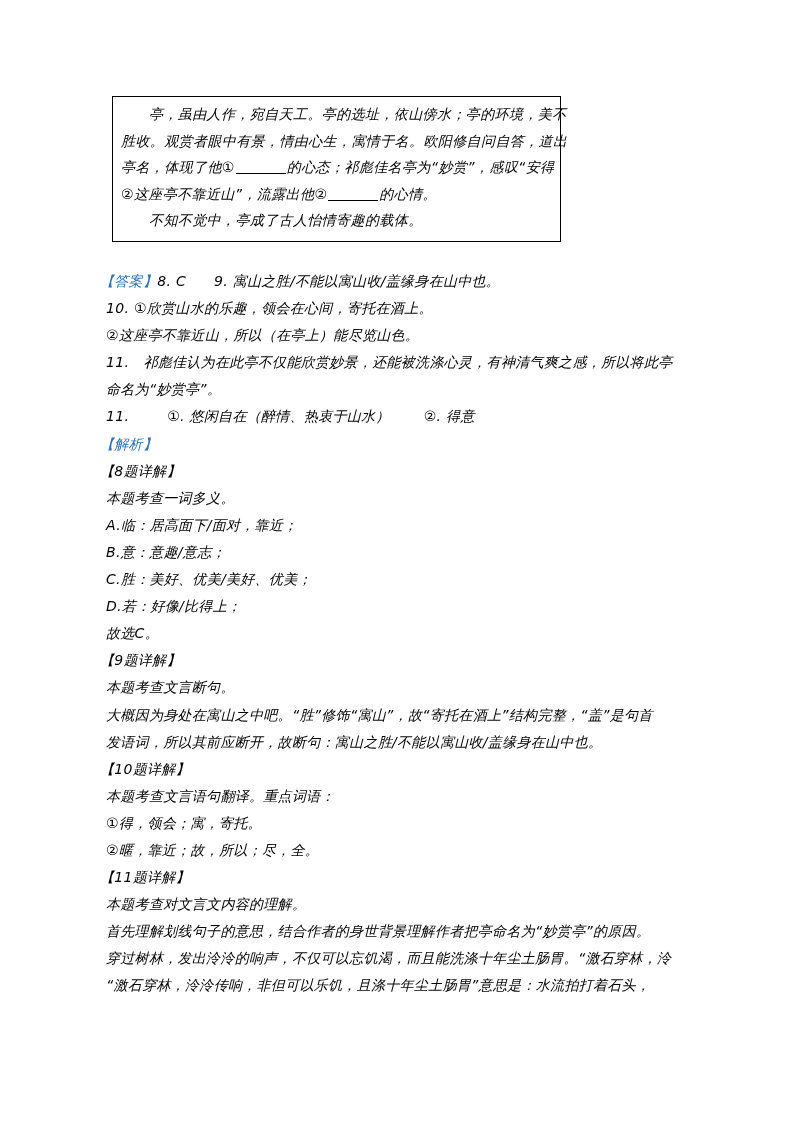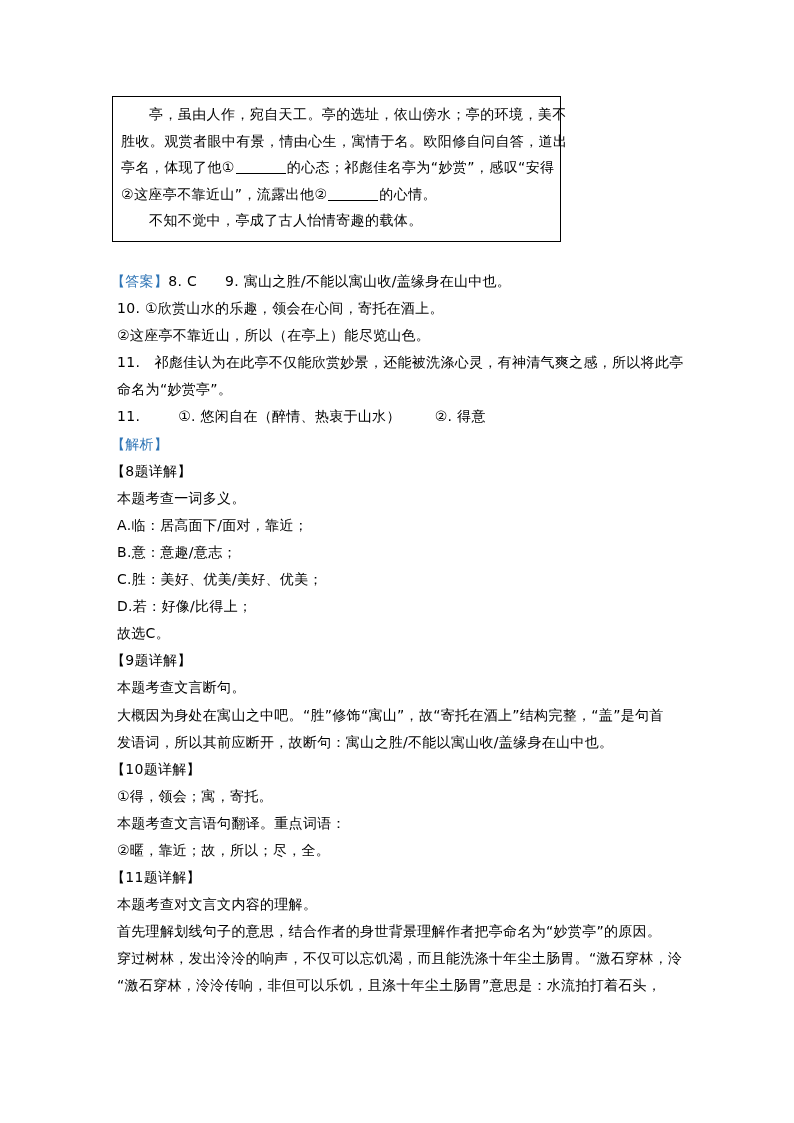--- a/index.html
+++ b/index.html
@@ -20,6 +20,7 @@
       left: 0; top: 0;
       width: 794px;
       height: 1123px;
+      font-style: italic;
     }
     .box {
       position: absolute;

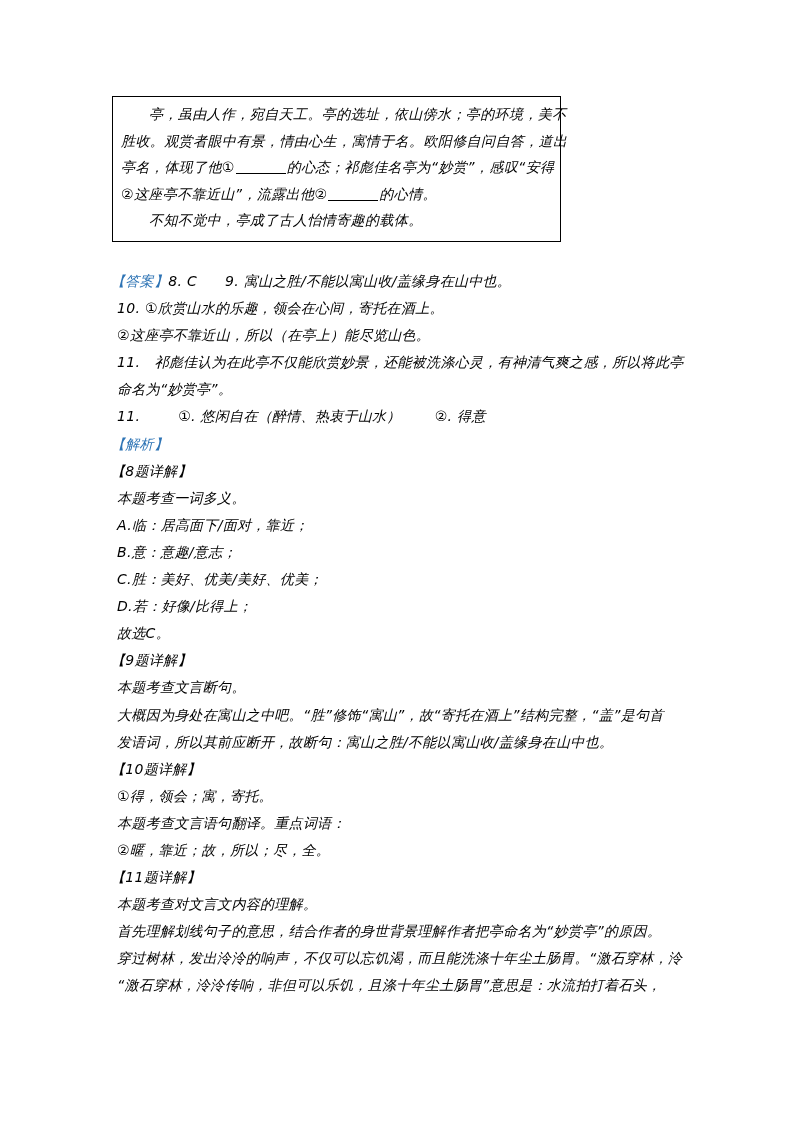--- a/index.html
+++ b/index.html
@@ -50,7 +50,7 @@
     }
     .body-text {
       position: absolute;
-      left: 117px;
+      left: 106px;
       top: 268px;
       width: 570px;
     }

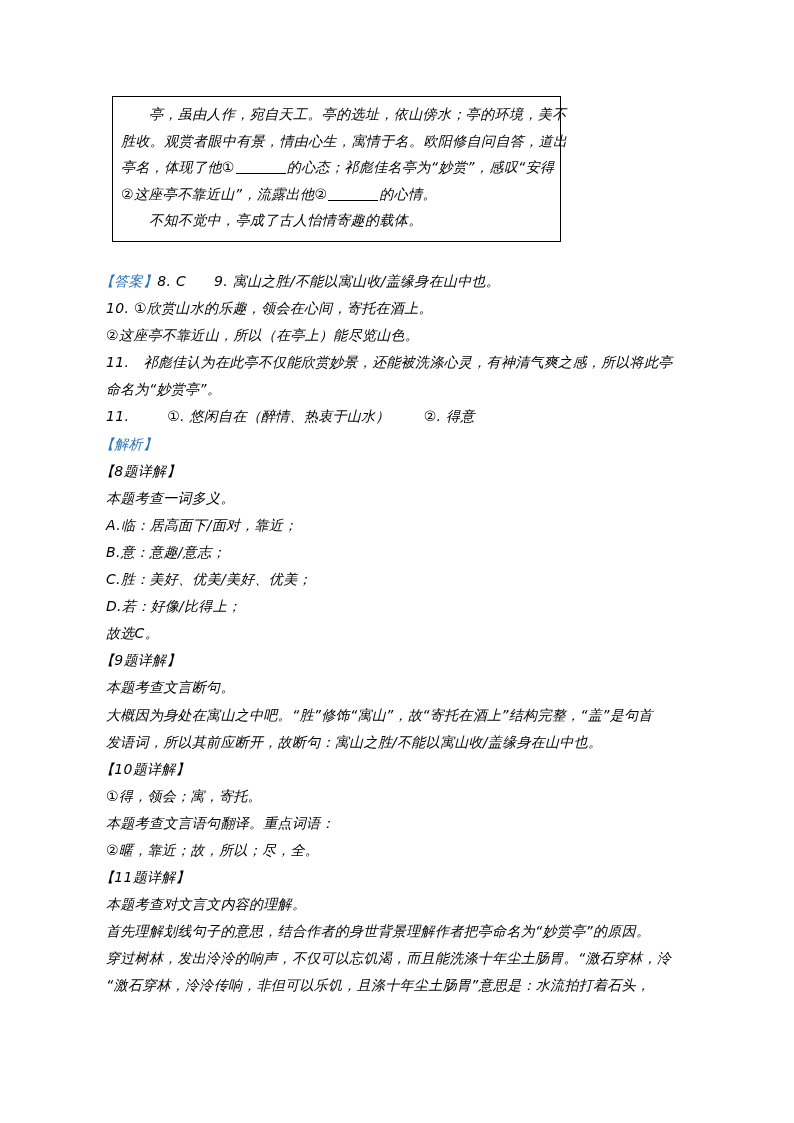--- a/index.html
+++ b/index.html
@@ -107,8 +107,8 @@
     <div class="line">发语词，所以其前应断开，故断句：寓山之胜/不能以寓山收/盖缘身在山中也。</div>
 
     <div class="line" style="margin-left:-6px">【10题详解】</div>
+    <div class="line">本题考查文言语句翻译。重点词语：</div>
     <div class="line">①得，领会；寓，寄托。</div>
-    <div class="line">本题考查文言语句翻译。重点词语：</div>
     <div class="line">②暱，靠近；故，所以；尽，全。</div>
 
     <div class="line" style="margin-left:-6px">【11题详解】</div>

